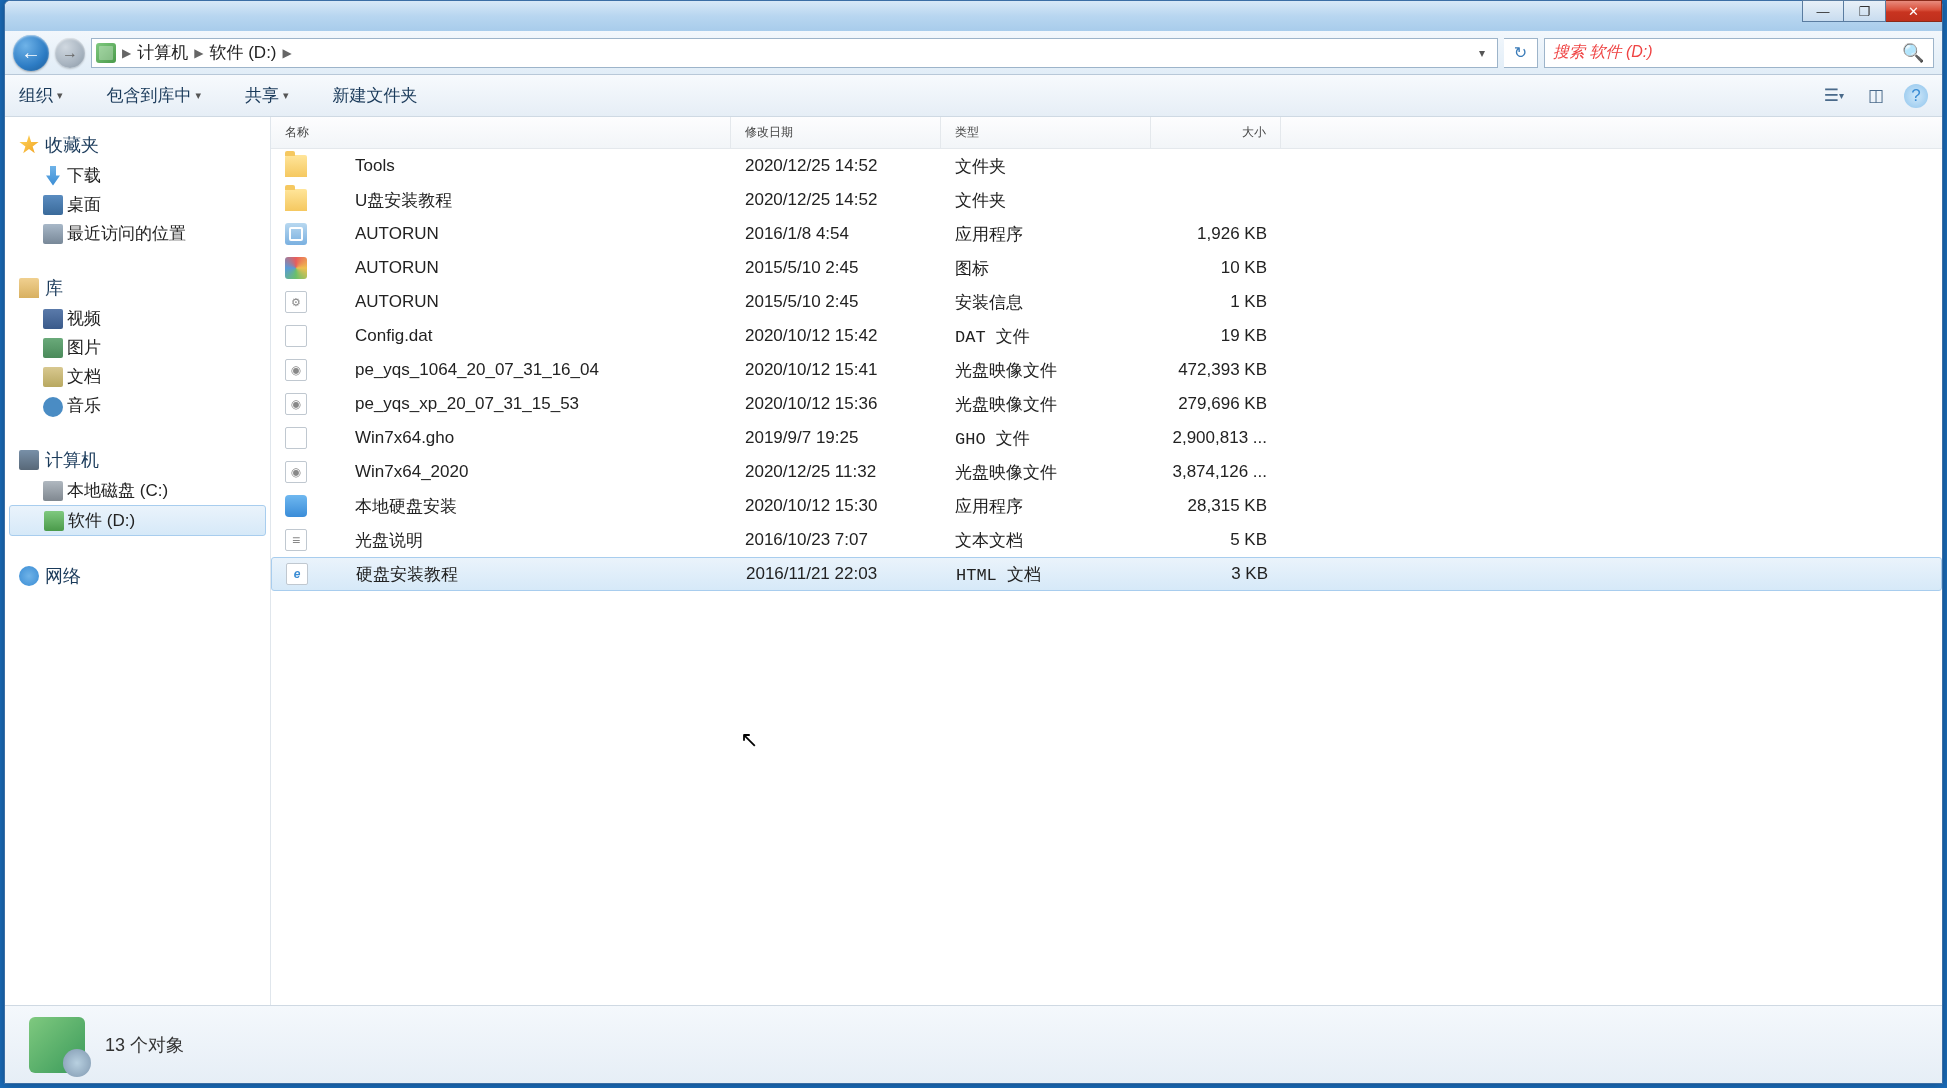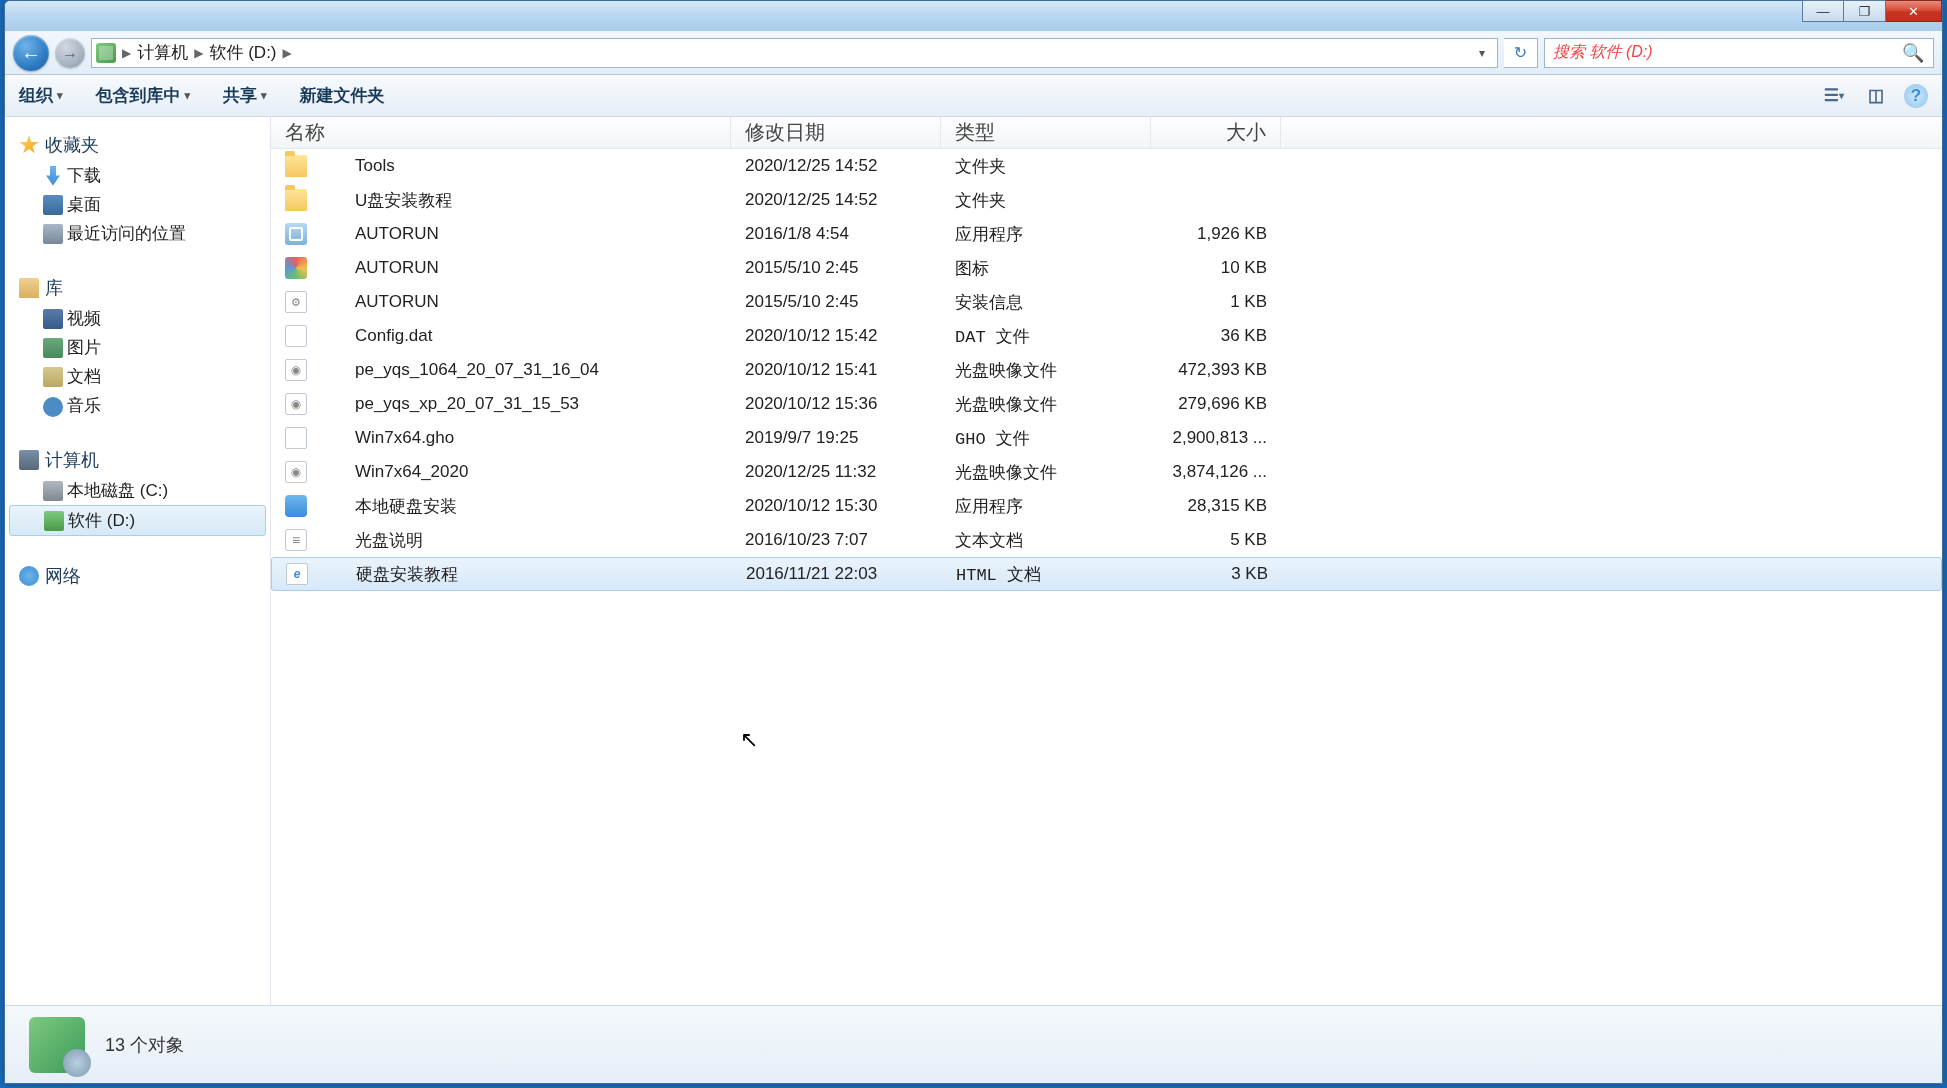--- a/index.html
+++ b/index.html
@@ -95,8 +95,8 @@
   border-bottom: 1px solid #cfd9e3;
   display: flex; align-items: center;
   padding: 0 14px;
-  gap: 33px;
-  font-size: 17px; color: #1a3a5a; font-weight: bold;
+  gap: 44px;
+  font-size: 17px; color: #1a3a5a;
 }
 .tb-item { display:flex; align-items:center; gap:4px; }
 .tb-item .drop { font-size:11px; color:#555;}

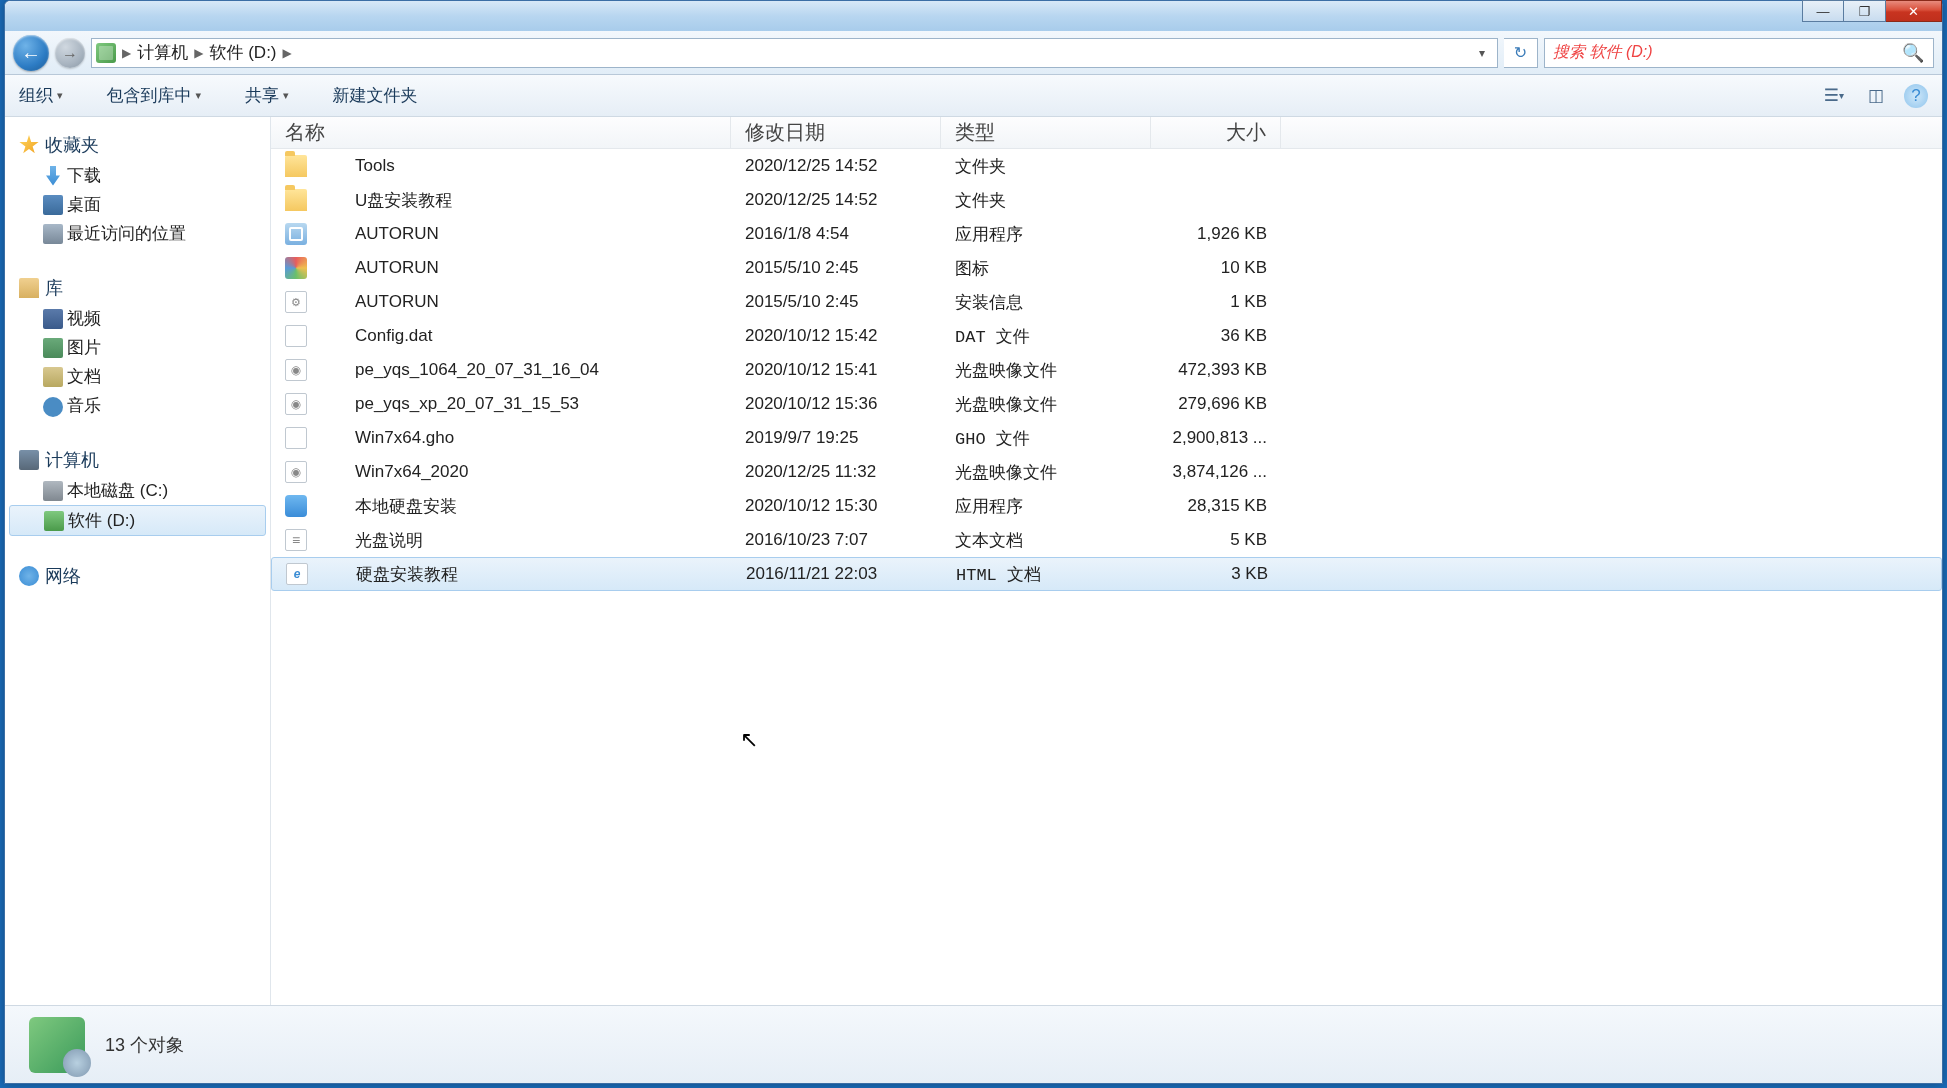--- a/index.html
+++ b/index.html
@@ -141,7 +141,7 @@
 .fl-header {
   display:flex;
   border-bottom: 1px solid #e4e8ec;
-  font-size: 20px; color:#444;
+  font-size: 12px; color:#444;
   height: 32px; align-items:center;
   background: linear-gradient(to bottom,#fdfdfe,#f2f5f8);
 }

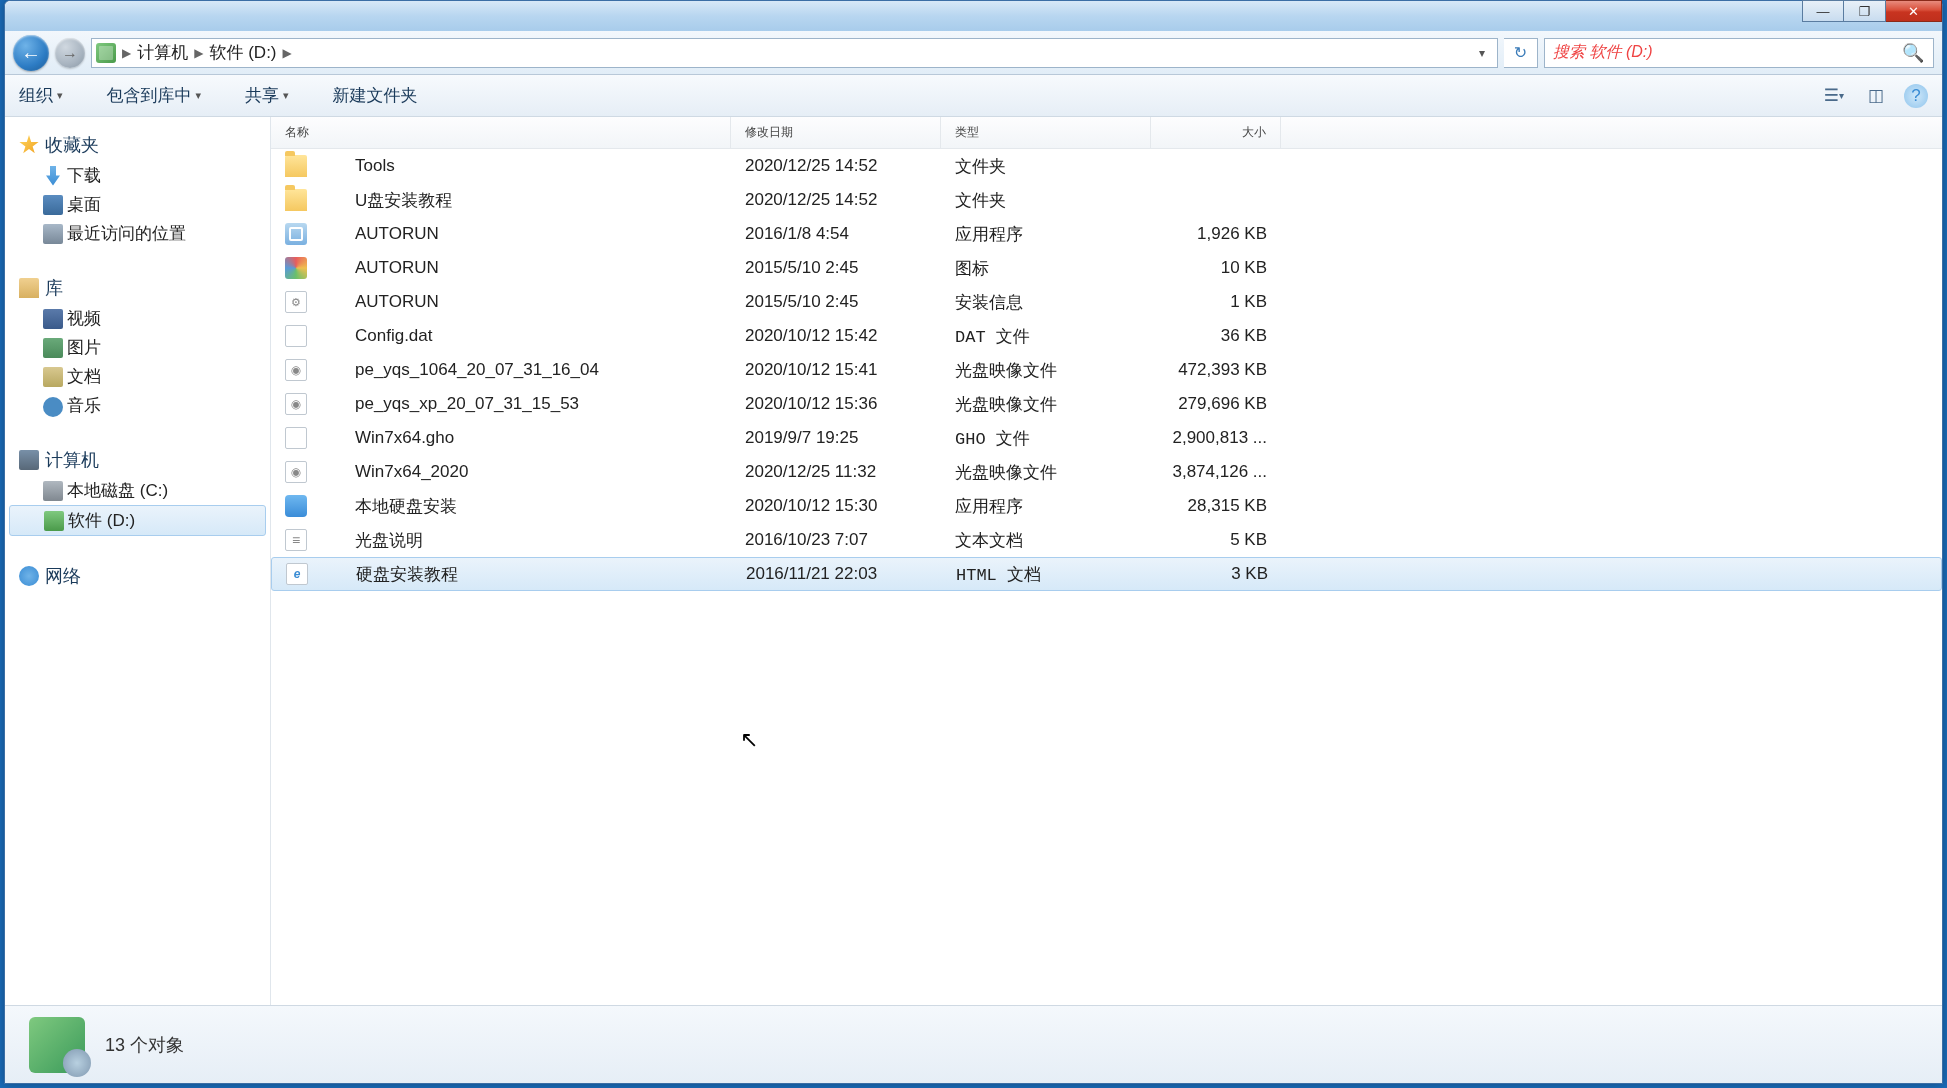--- a/index.html
+++ b/index.html
@@ -369,7 +369,7 @@
             </div>
             <div class="col-date">2020/10/12 15:42</div>
             <div class="col-type">DAT 文件</div>
-            <div class="col-size">36 KB</div>
+            <div class="col-size">19 KB</div>
           </div>
           <div class="fl-row">
             <div class="cell-name col-name">

